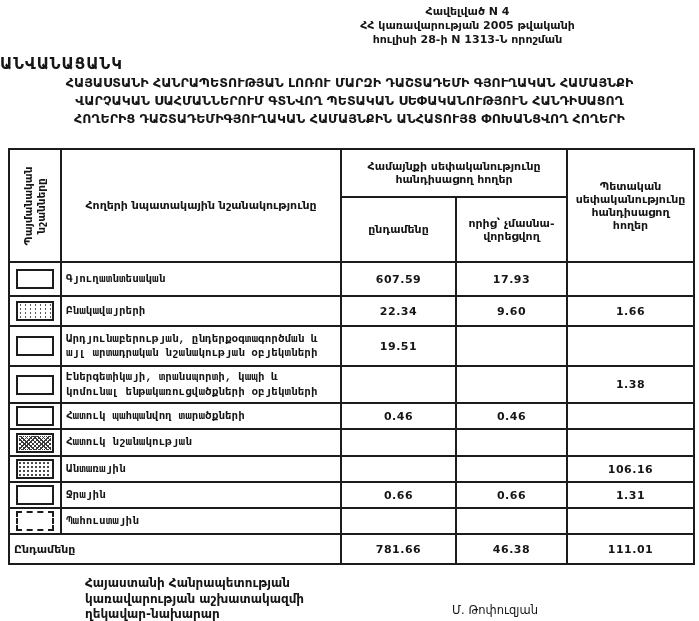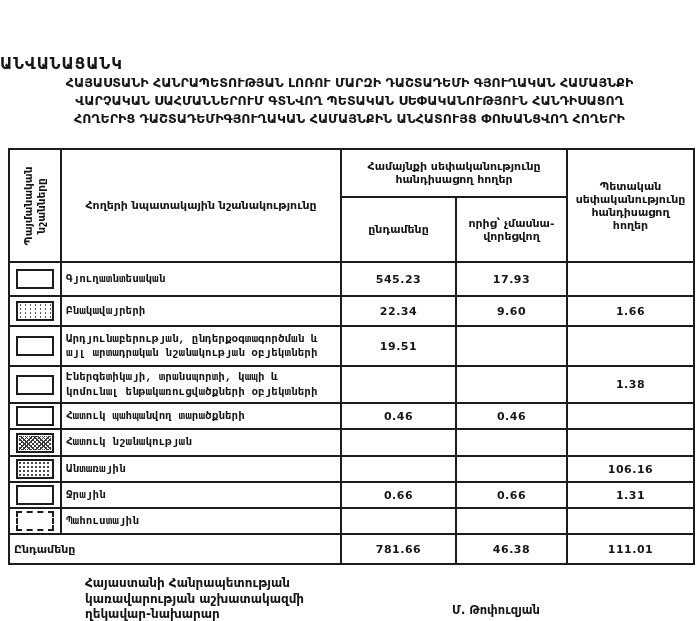--- a/index.html
+++ b/index.html
@@ -85,6 +85,11 @@
 
 <div class="page">
 
+  <div class="header-note">
+    <div>Հավելված N 4</div>
+    <div>ՀՀ կառավարության 2005 թվականի</div>
+    <div>հուլիսի 28-ի N 1313-Ն որոշման</div>
+  </div>
 
   <div class="doc-title">ԱՆՎԱՆԱՑԱՆԿ</div>
 

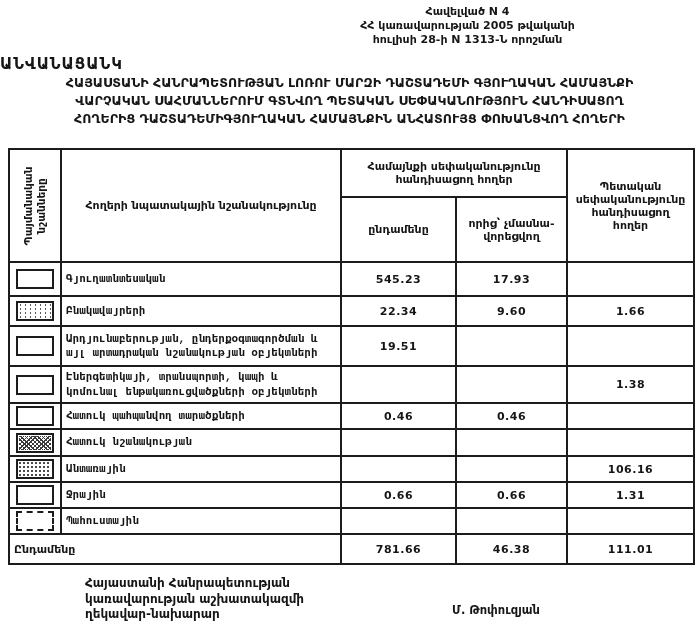--- a/index.html
+++ b/index.html
@@ -126,7 +126,7 @@
             <div class="sym" data-symbol="plain"></div>
           </td>
         <td class="label-cell">Գյուղատնտեսական</td>
-        <td class="num-cell">545.23</td>
+        <td class="num-cell">607.59</td>
         <td class="num-cell">17.93</td>
         <td class="num-cell"></td>
       </tr>

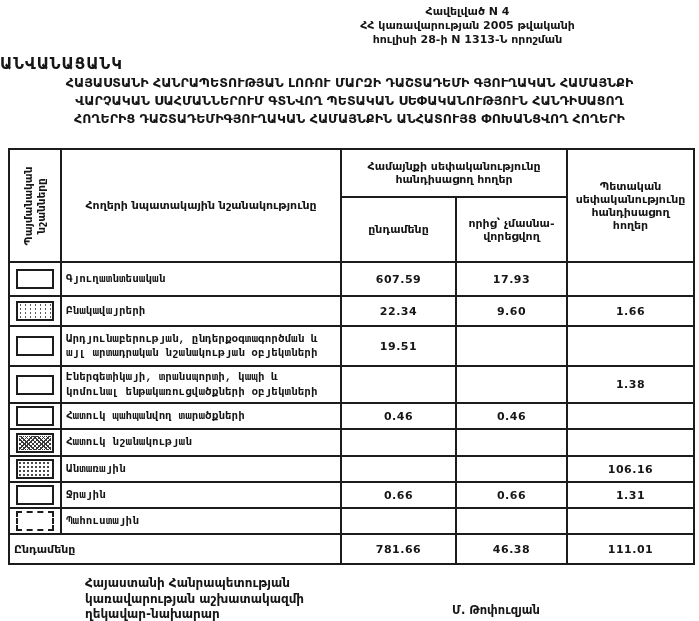--- a/index.html
+++ b/index.html
@@ -77,7 +77,7 @@
   }
   .footer-right {
     position: absolute; top: 603px; left: 452px;
-    font-size: 11.5px; font-weight: bold;
+    font-size: 11.5px; font-weight: normal;
   }
 </style>
 </head>

